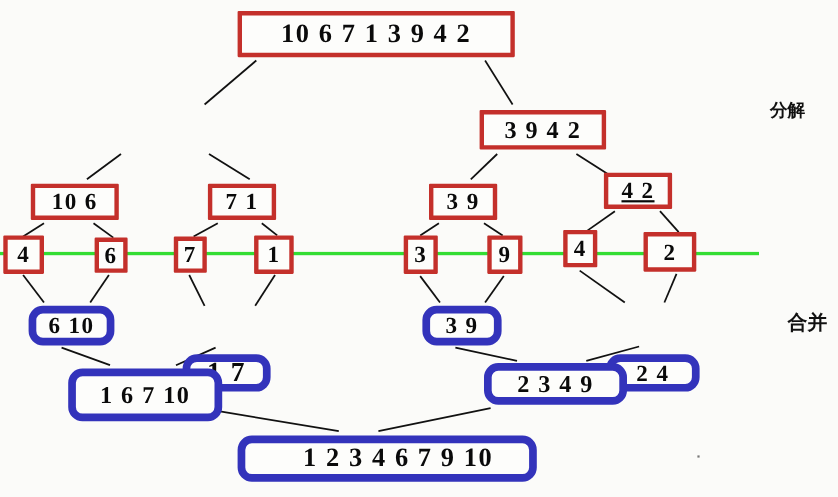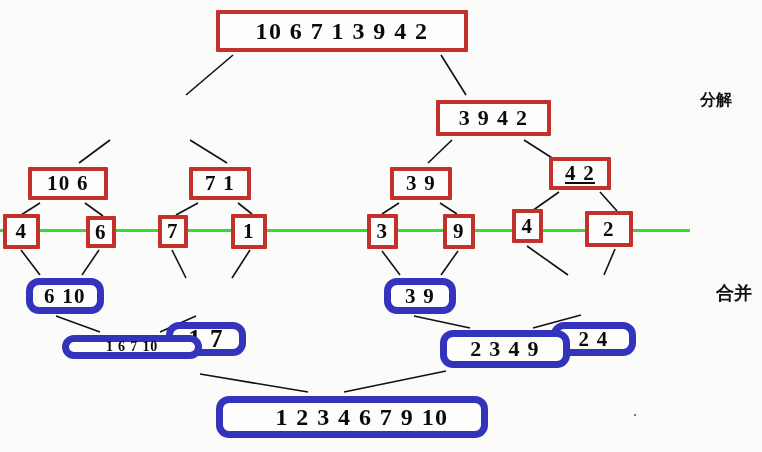--- a/index.html
+++ b/index.html
@@ -130,7 +130,7 @@
     <div class="node merge" style="left: 166px; top: 281px; width: 80px; height: 34px; font-size: 25px; border-color: rgb(51, 51, 187); margin-top: 41px;">1 7</div>
     <div class="node merge" style="left: 384px; top: 278px; width: 72px; height: 36px; font-size: 21px; border-color: rgb(51, 51, 187);">3 9</div>
     <div class="node merge" style="left: 551px; top: 278px; width: 85px; height: 34px; font-size: 21px; border-color: rgb(51, 51, 187); margin-top: 44px;">2 4</div>
-    <div class="node merge" style="left: 62px; top: 335px; width: 140px; height: 24px; font-size: 14px; border-color: rgb(51, 51, 187);">1 6 7 10</div>
+    <div class="node merge" style="left: 62px; top: 335px; width: 140px; height: 48px; font-size: 22px; border-color: rgb(51, 51, 187);">1 6 7 10</div>
     <div class="node merge" style="left: 440px; top: 330px; width: 130px; height: 38px; font-size: 22px; border-color: rgb(51, 51, 187);">2 3 4 9</div>
     <div class="node merge" style="left: 216px; top: 396px; width: 272px; height: 42px; font-size: 24px; border-color: rgb(51, 51, 187); padding-left: 20px;">1 2 3 4 6 7 9 10</div>
   </div>

